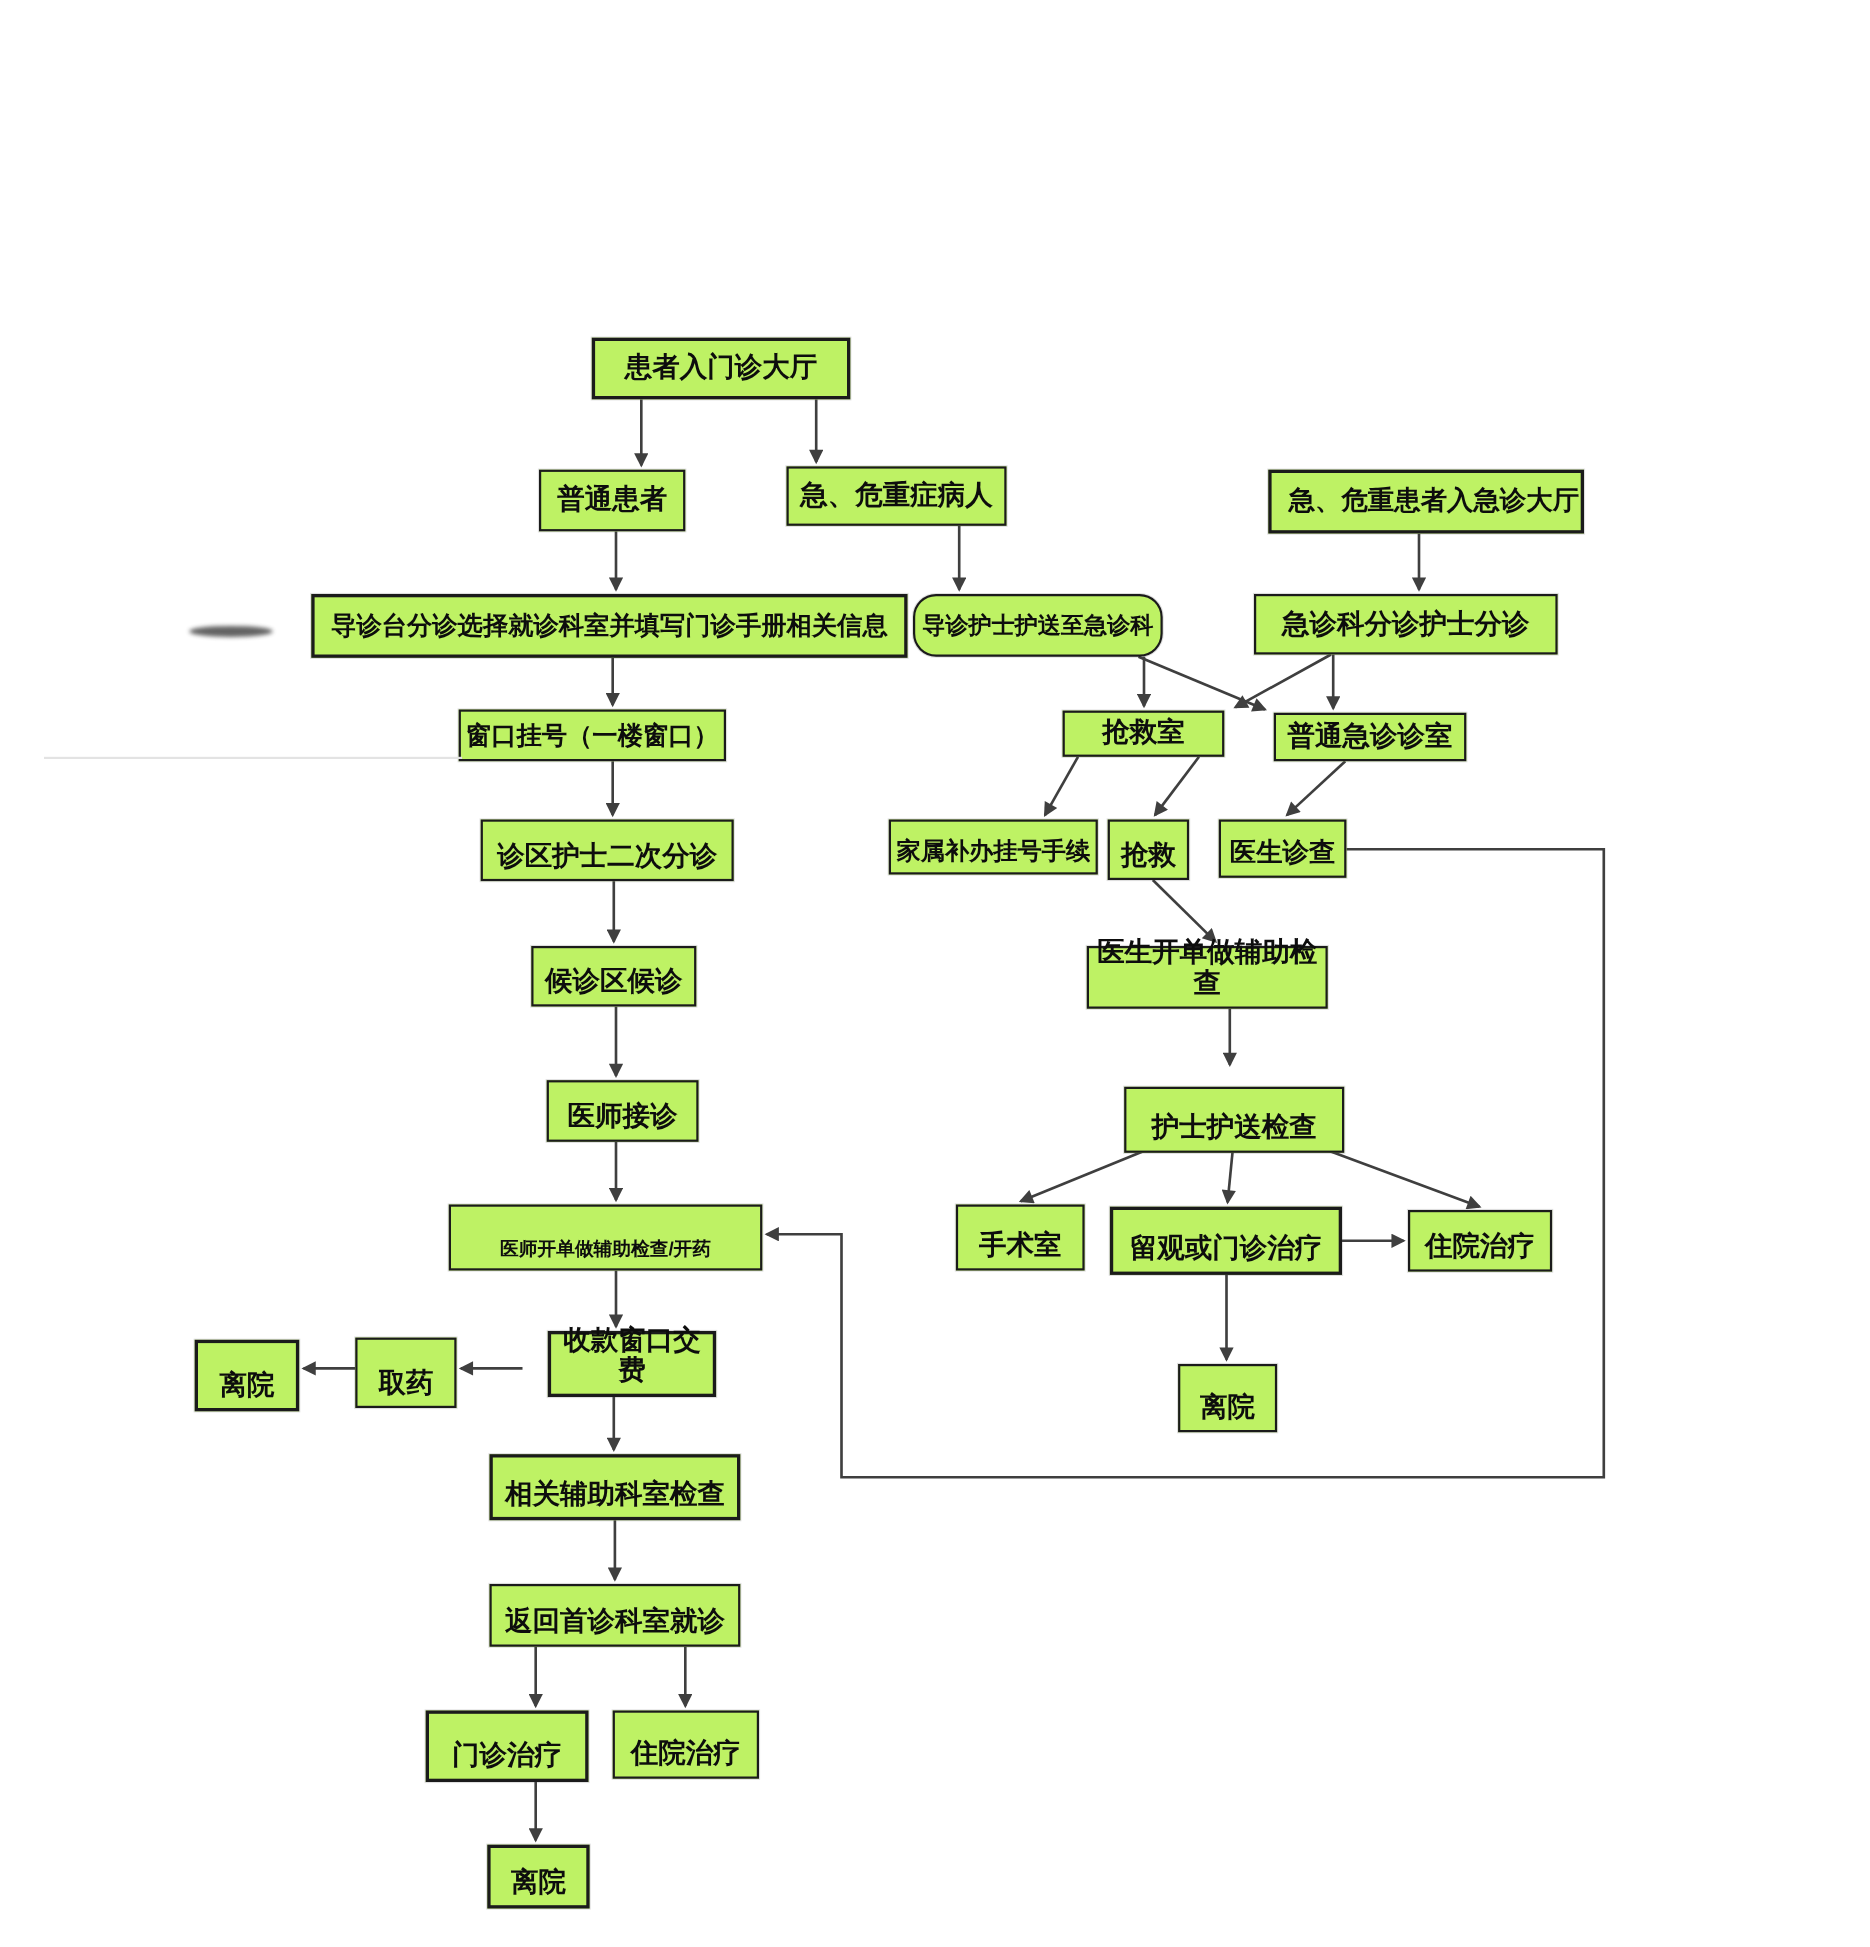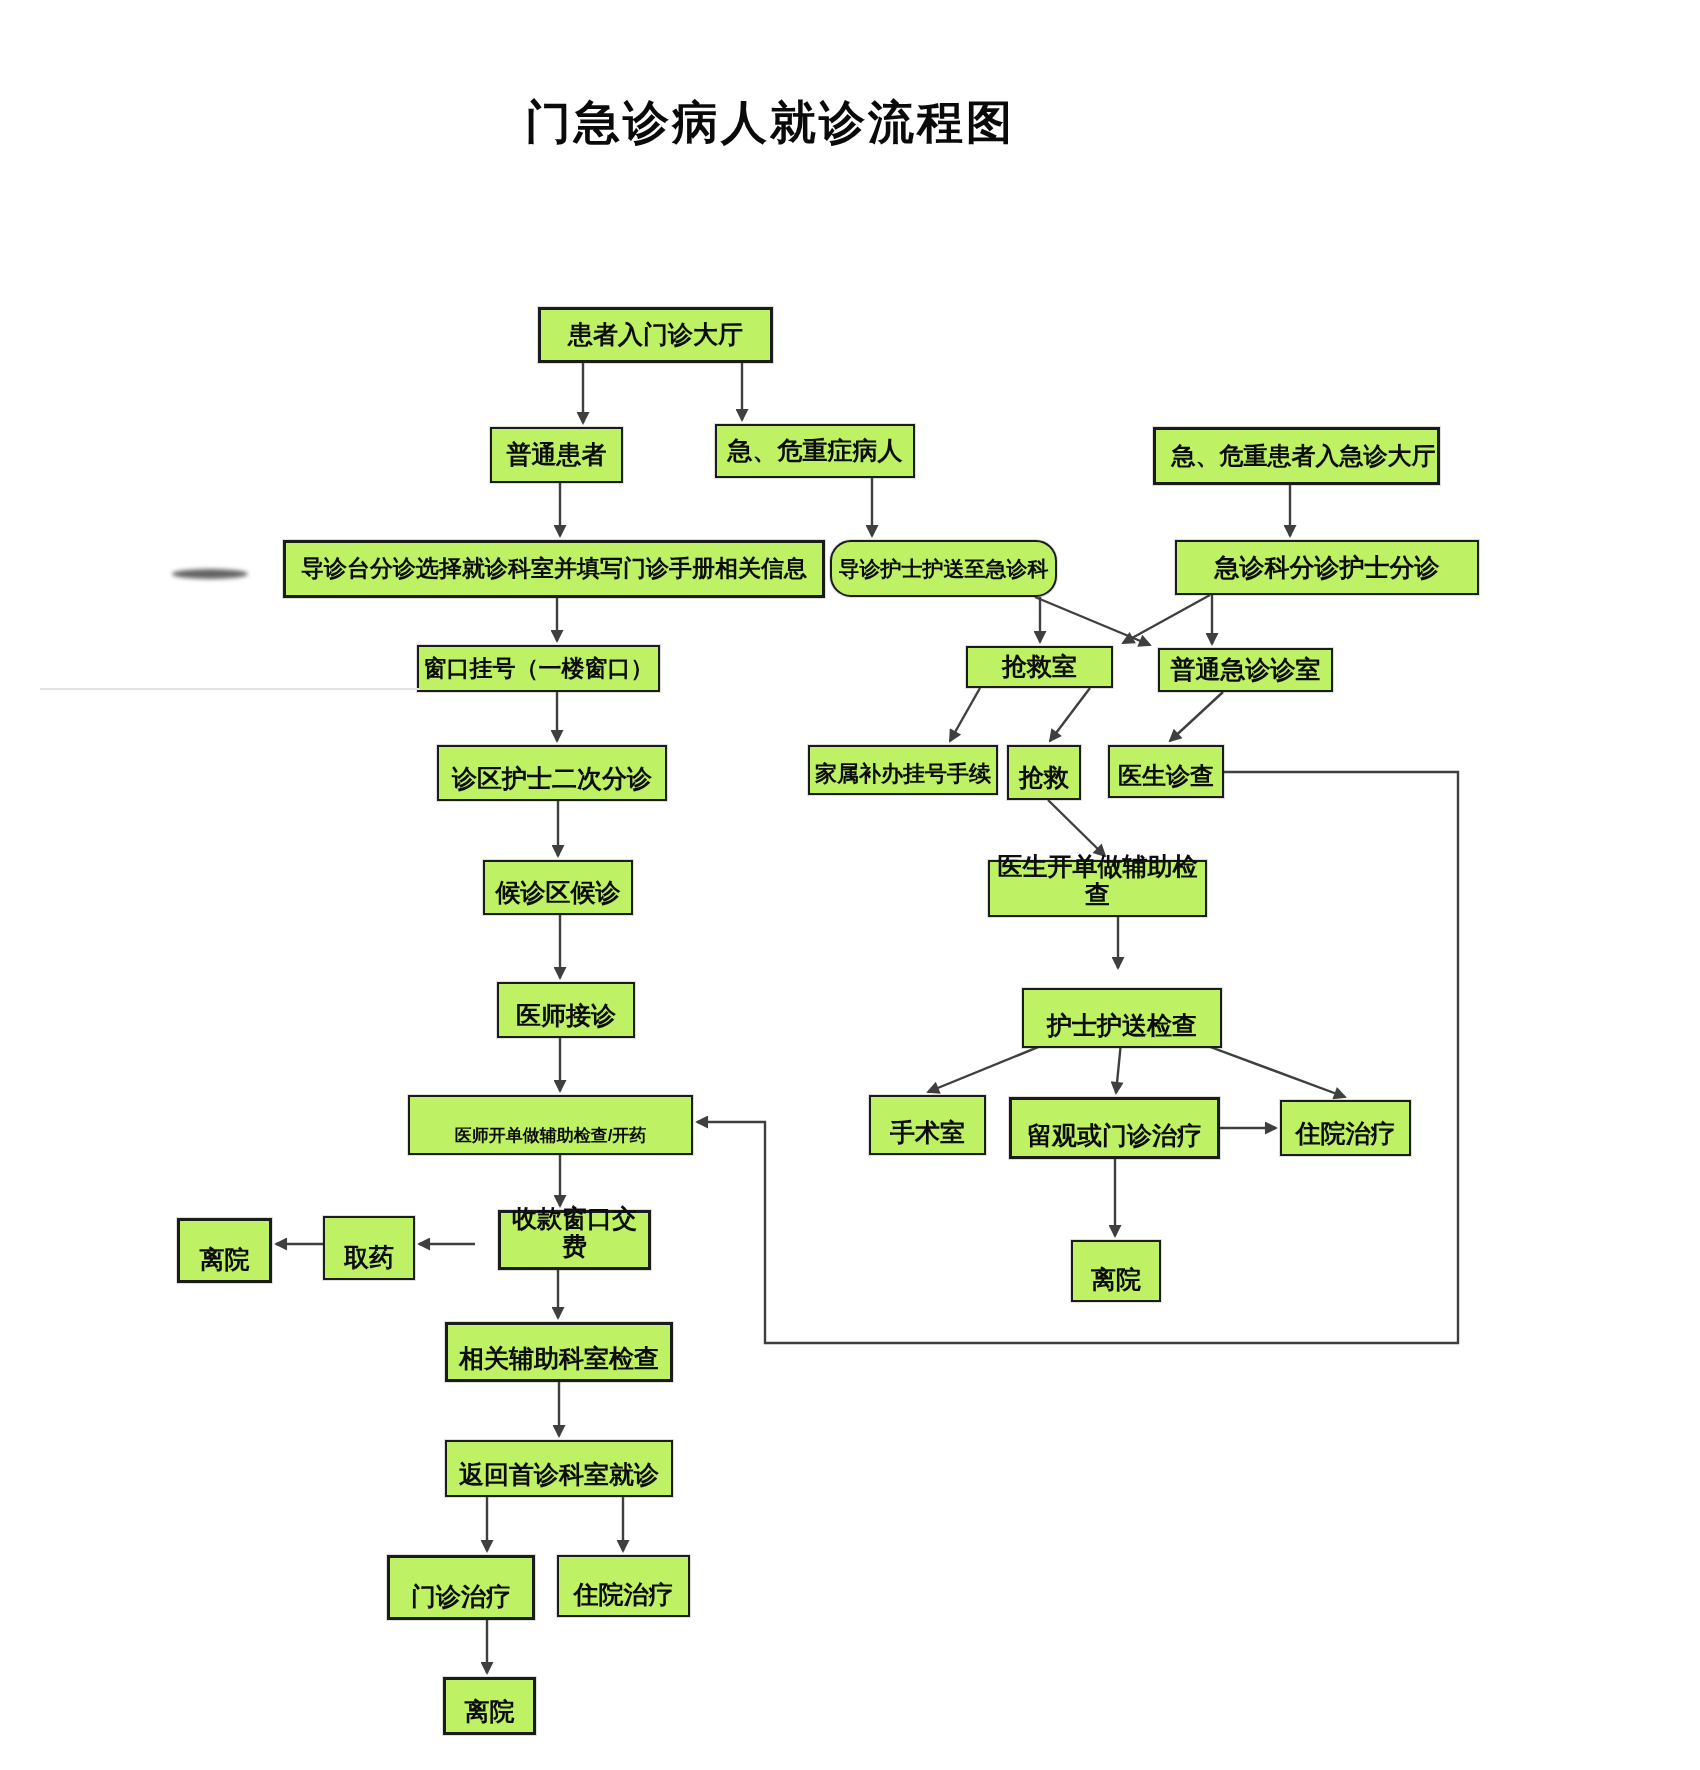--- a/index.html
+++ b/index.html
@@ -83,7 +83,6 @@
 <body>
 
 <div id="canvas">
-  <div id="page-title">门急诊病人就诊流程图</div>
 
   <svg id="edges" width="1700" height="1770" viewBox="0 0 1700 1770" xmlns="http://www.w3.org/2000/svg">
     <defs>

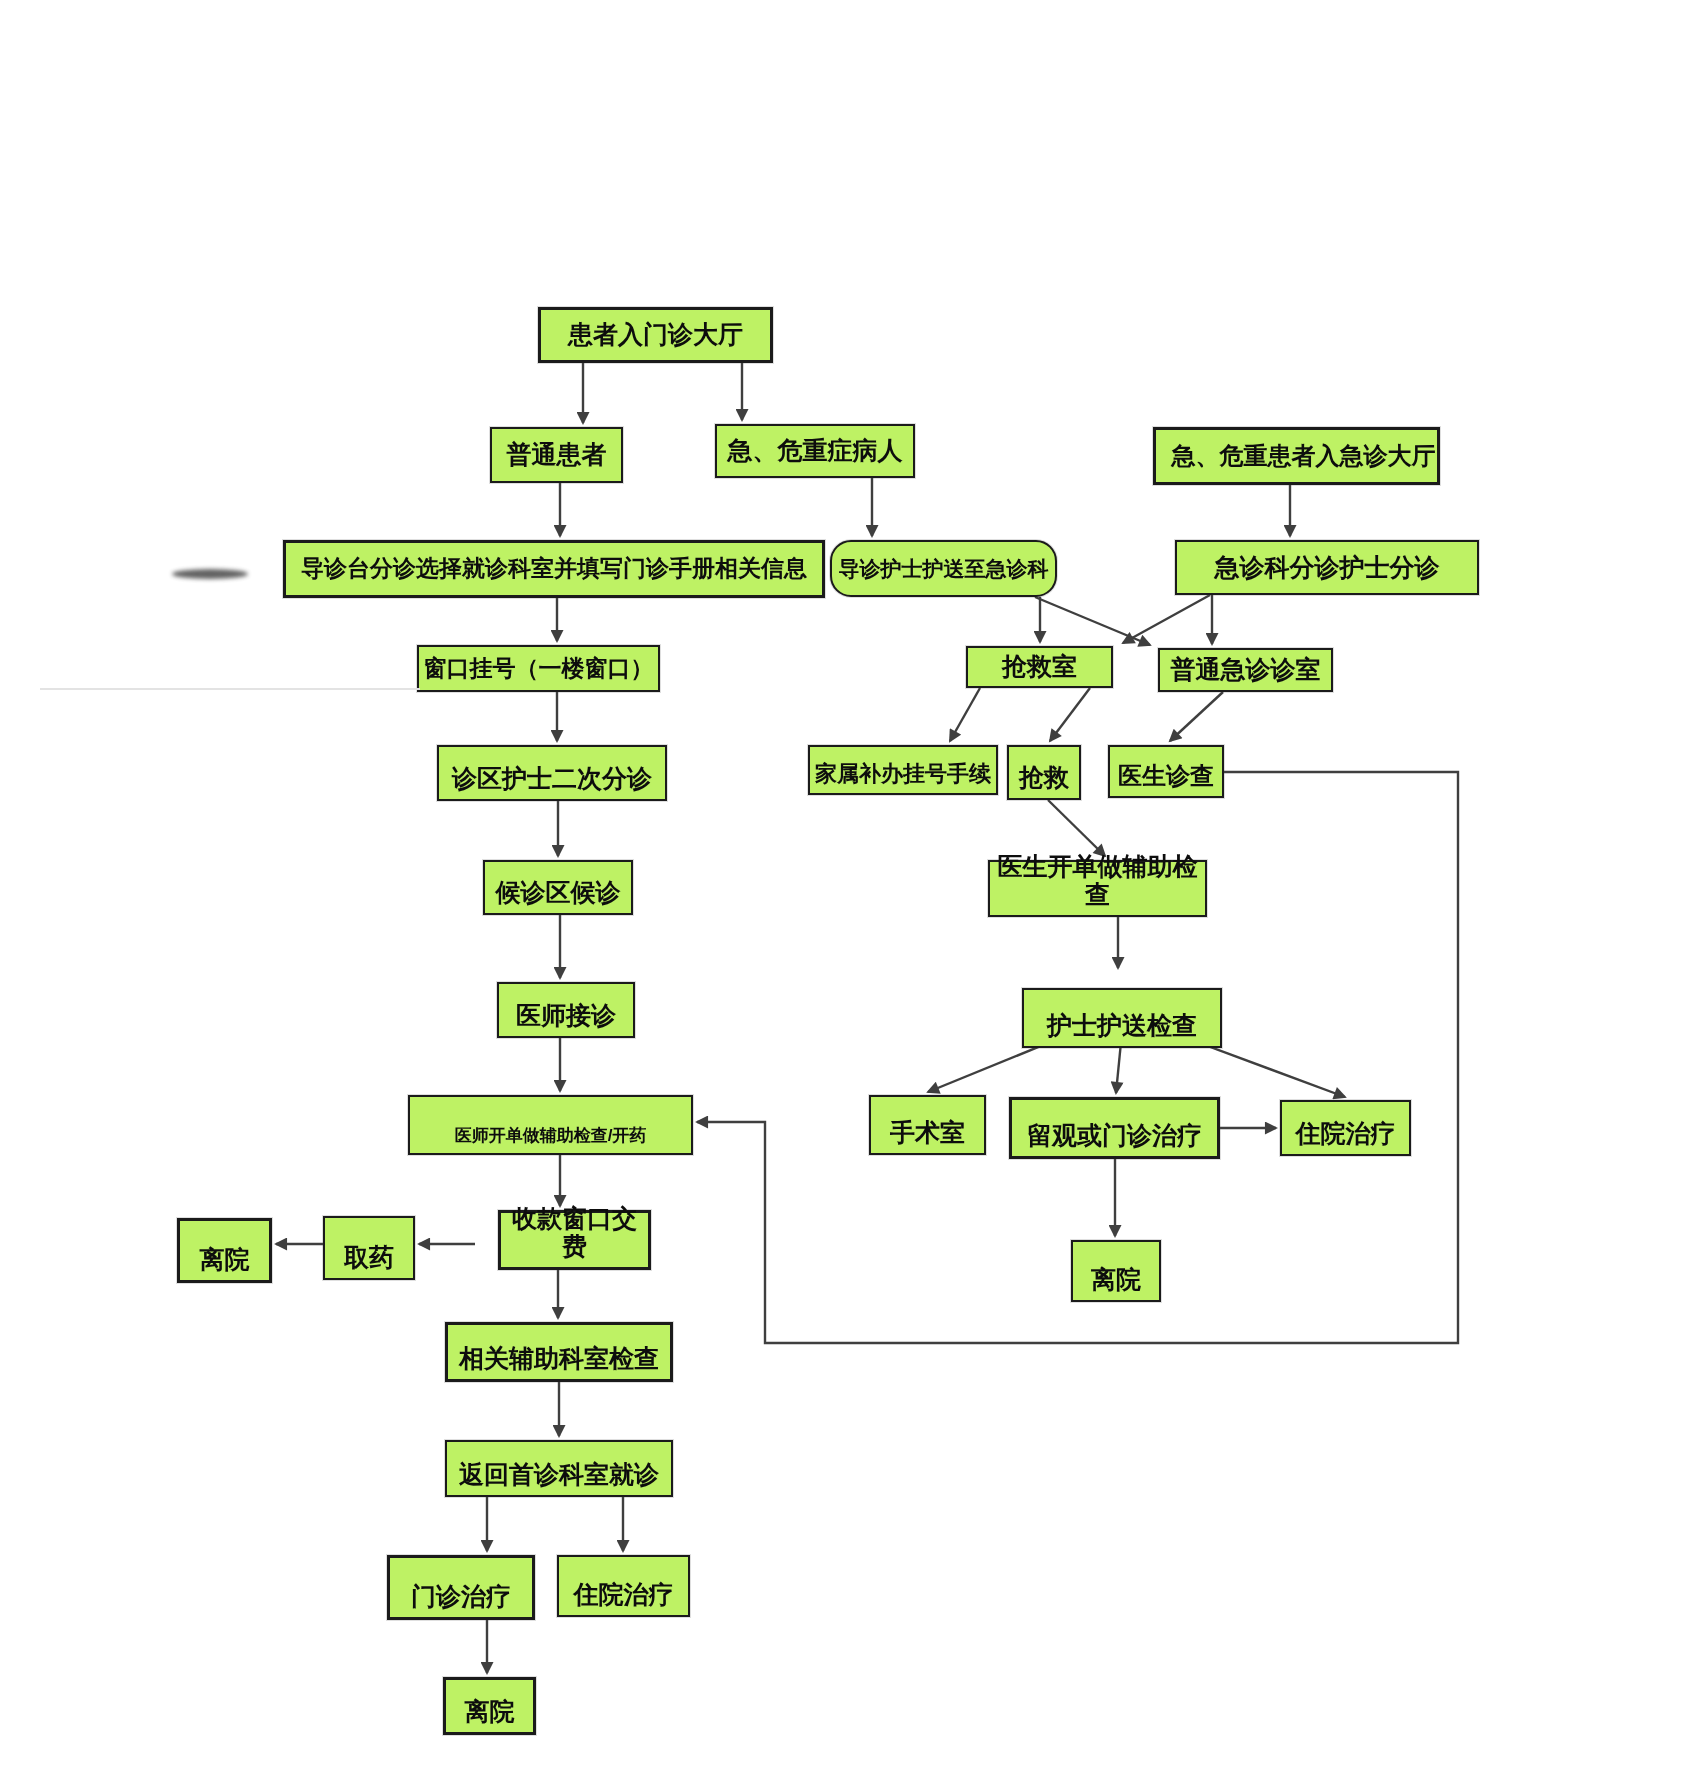--- a/index.html
+++ b/index.html
@@ -144,7 +144,7 @@
       <div class="node" style="left: 830px; top: 540px; width: 227px; height: 57px; border-width: 2px; font-size: 21px; border-radius: 21px;">
         <span>导诊护士护送至急诊科</span>
       </div>
-      <div class="node" style="left: 1175px; top: 540px; width: 304px; height: 55px; border-width: 2px; font-size: 25px;">
+      <div class="node" style="left: 1140px; top: 540px; width: 276px; height: 55px; border-width: 2px; font-size: 25px;">
         <span>急诊科分诊护士分诊</span>
       </div>
       <div class="node" style="left: 417px; top: 645px; width: 243px; height: 47px; border-width: 2px; font-size: 23px;">

